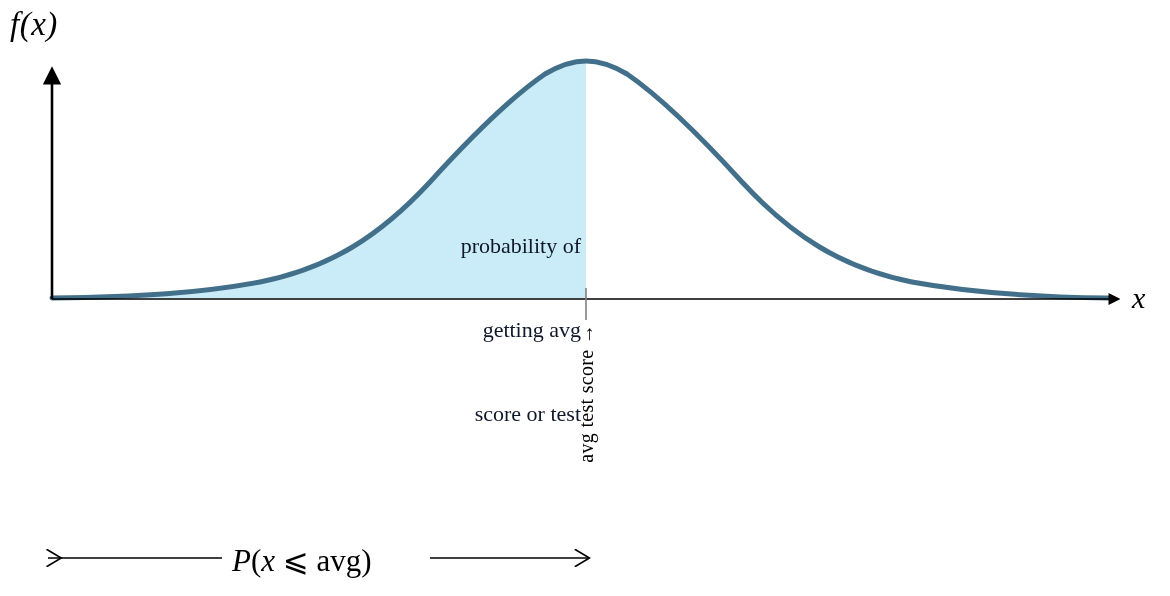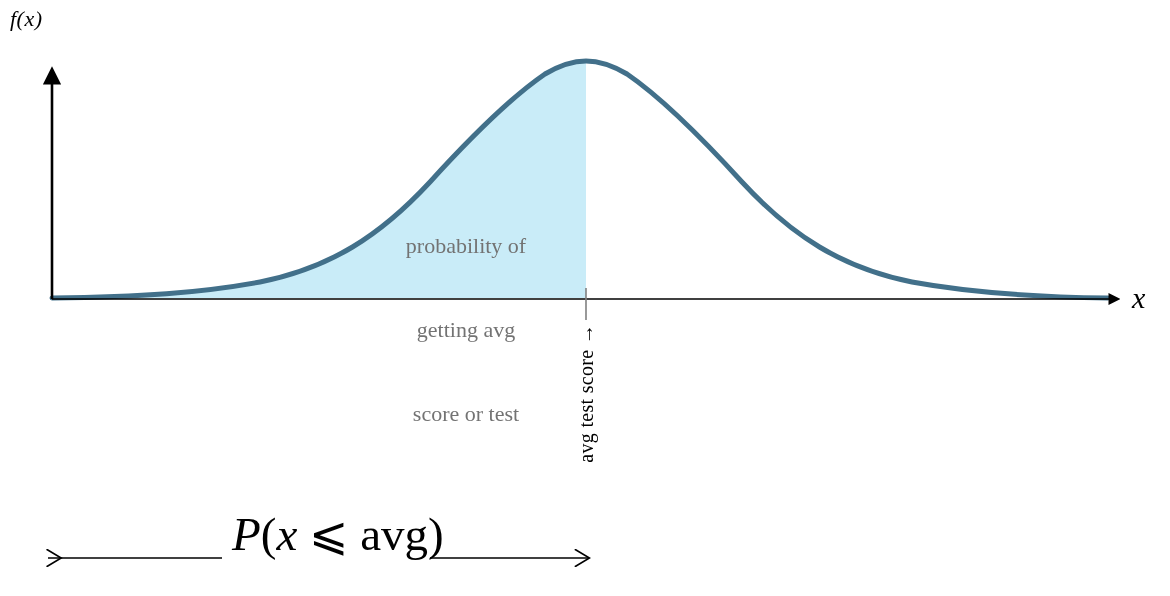--- a/index.html
+++ b/index.html
@@ -38,7 +38,7 @@
   #ylabel {
     left: 10px;
     top: 8px;
-    font-size: 22px;
+    font-size: 33px;
     font-style: italic;
     font-family: "Liberation Serif", serif;
     letter-spacing: 0.5px;

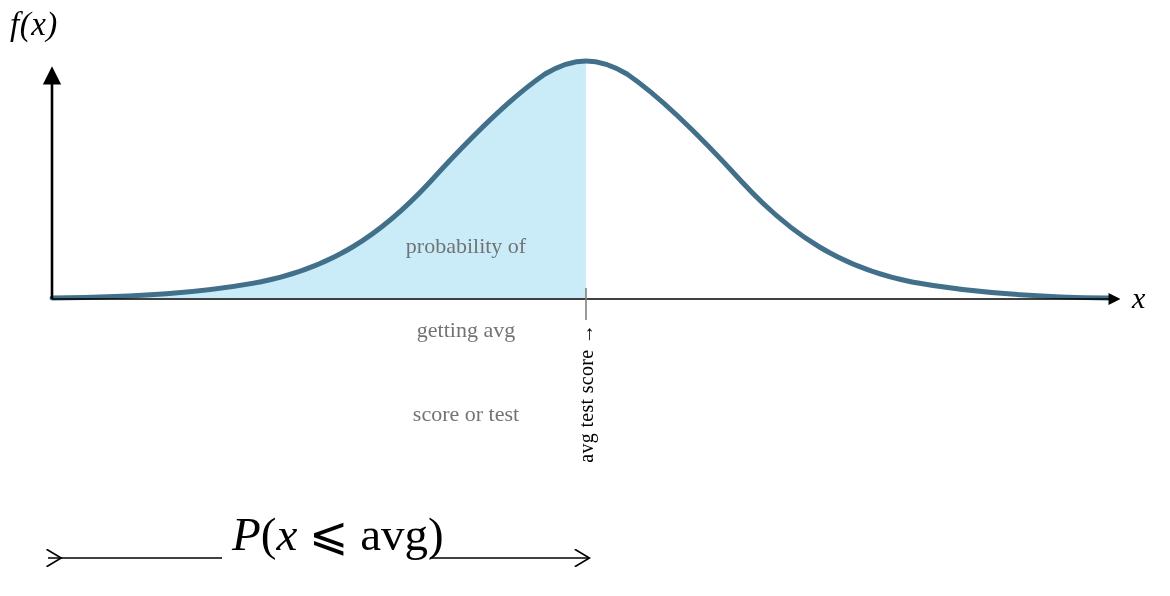--- a/index.html
+++ b/index.html
@@ -56,11 +56,11 @@
     right: 589px;
     top: 176px;
     width: 230px;
-    text-align: center;
+    text-align: right;
     font-size: 22px;
     line-height: 28px;
     font-family: "Liberation Serif", serif;
-    color: #737373;
+    color: #0f172a;
   }
   #area-note div { white-space: nowrap; }
 

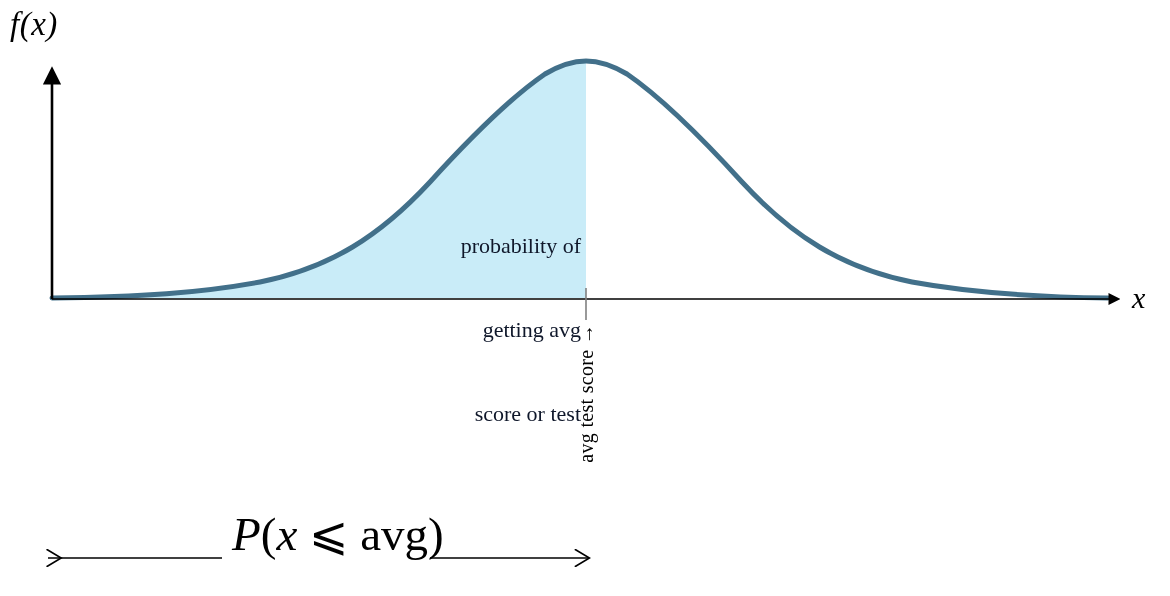--- a/index.html
+++ b/index.html
@@ -77,8 +77,8 @@
 
   #prob-label {
     left: 232px;
-    top: 511px;
-    font-size: 47px;
+    top: 545px;
+    font-size: 31px;
     font-family: "Liberation Serif", serif;
     white-space: nowrap;
   }

